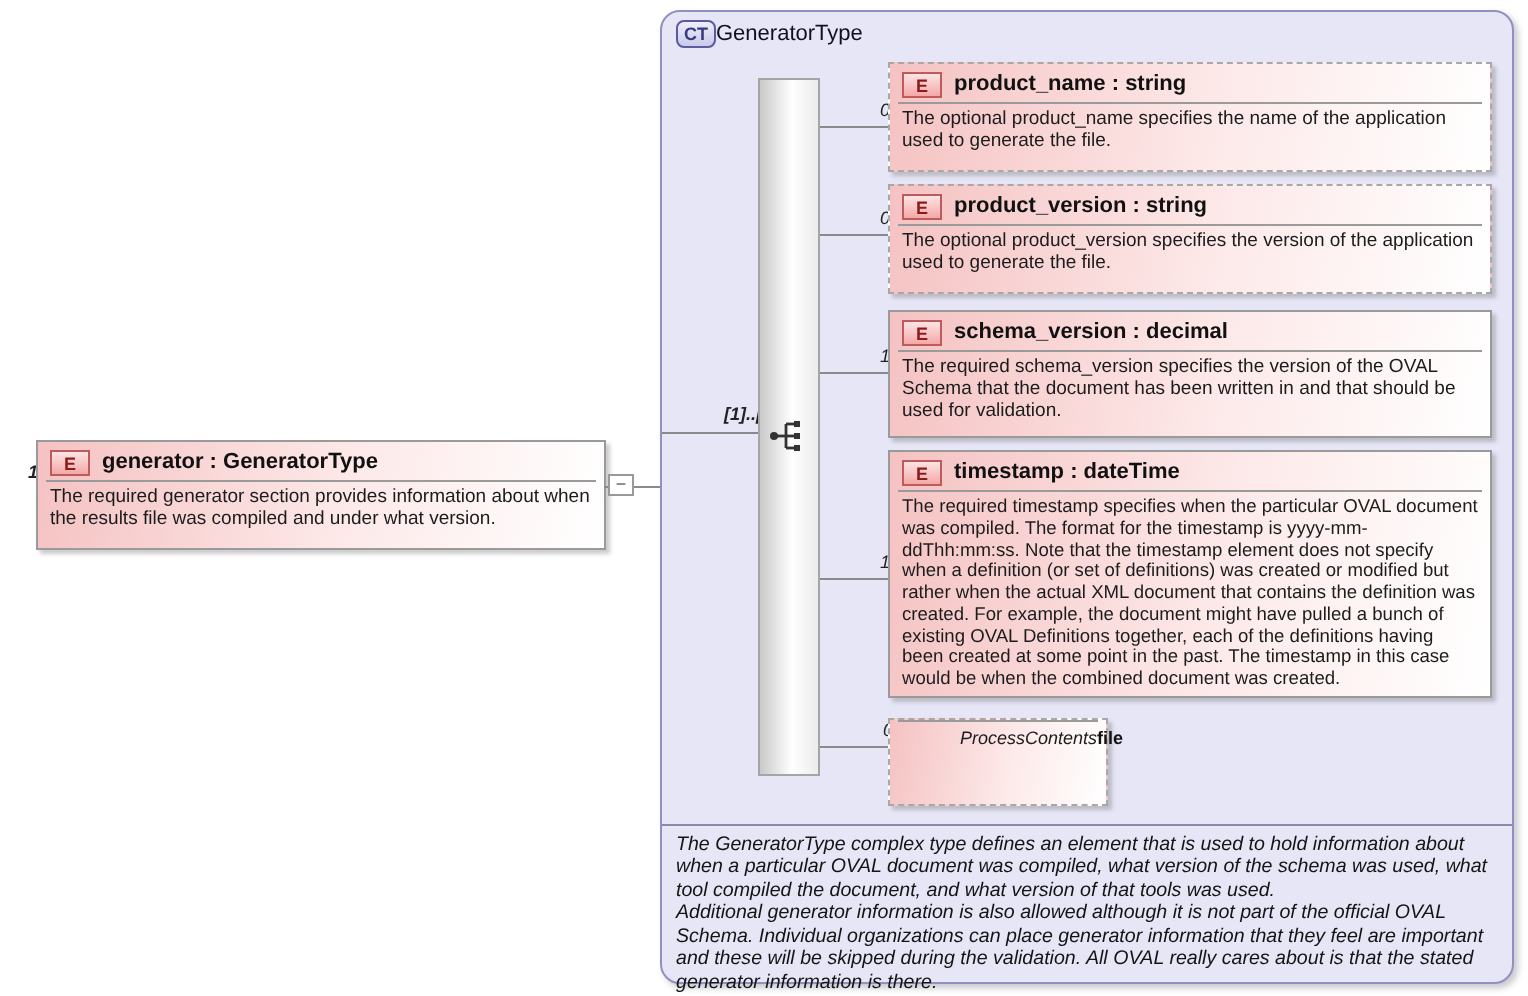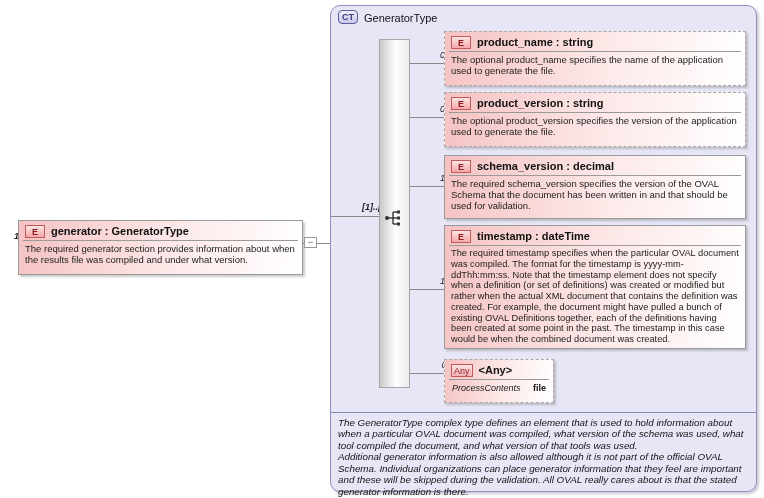--- a/index.html
+++ b/index.html
@@ -97,7 +97,7 @@
   }
   #ct-header {
     position: absolute; left: 7px; top: 4px;
-    display: flex; align-items: flex-end; gap: 6px;
+    display: flex; align-items: center; 
   }
   .badge-ct {
     padding: 0 3px; height: 14px; line-height: 13px;

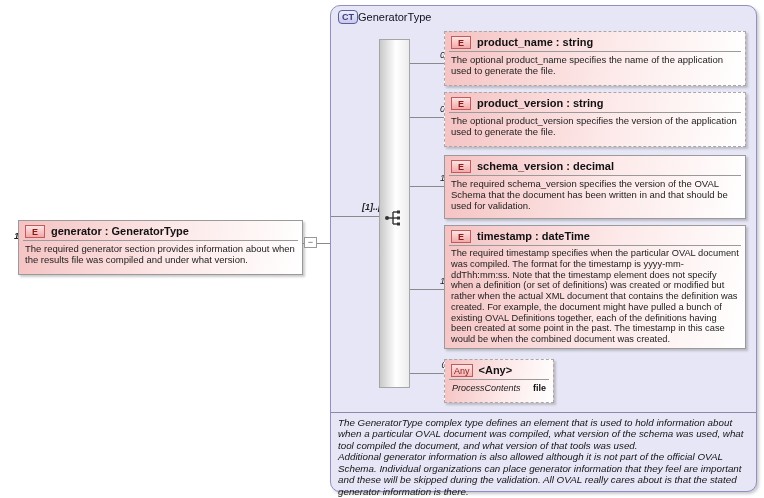--- a/index.html
+++ b/index.html
@@ -247,10 +247,6 @@
   </div>
 
   <div class="el-box optional" id="child5">
-    <div class="el-title-row">
-      <span class="badge-any">Any</span>
-      <span class="el-title">&lt;Any&gt;</span>
-    </div>
     <div class="el-sep"></div>
     <div id="any-row">
       <span id="any-pc-label">ProcessContents</span>

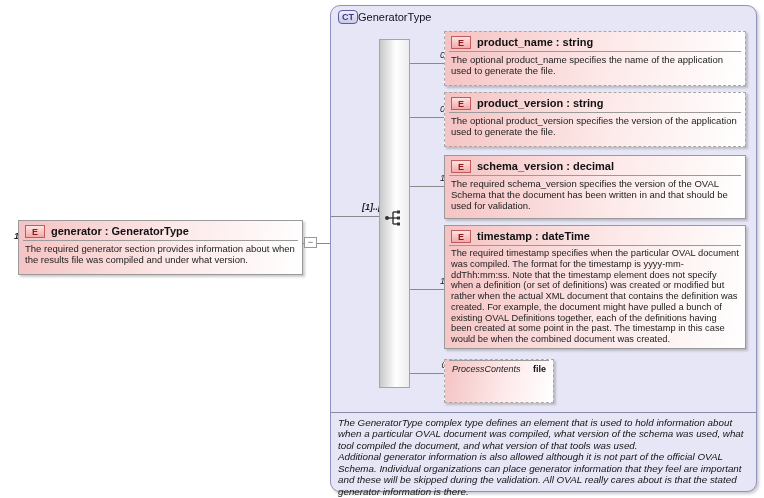--- a/index.html
+++ b/index.html
@@ -141,6 +141,7 @@
   #any-row {
     display: flex; align-items: baseline; justify-content: space-between;
     padding: 3px 7px 0 7px;
+    margin-left: 28px;
   }
   #any-pc-label { font-size: 9px; font-style: italic; color: #1c1c1c; }
   #any-pc-value { font-size: 9px; font-weight: bold; color: #111; }

